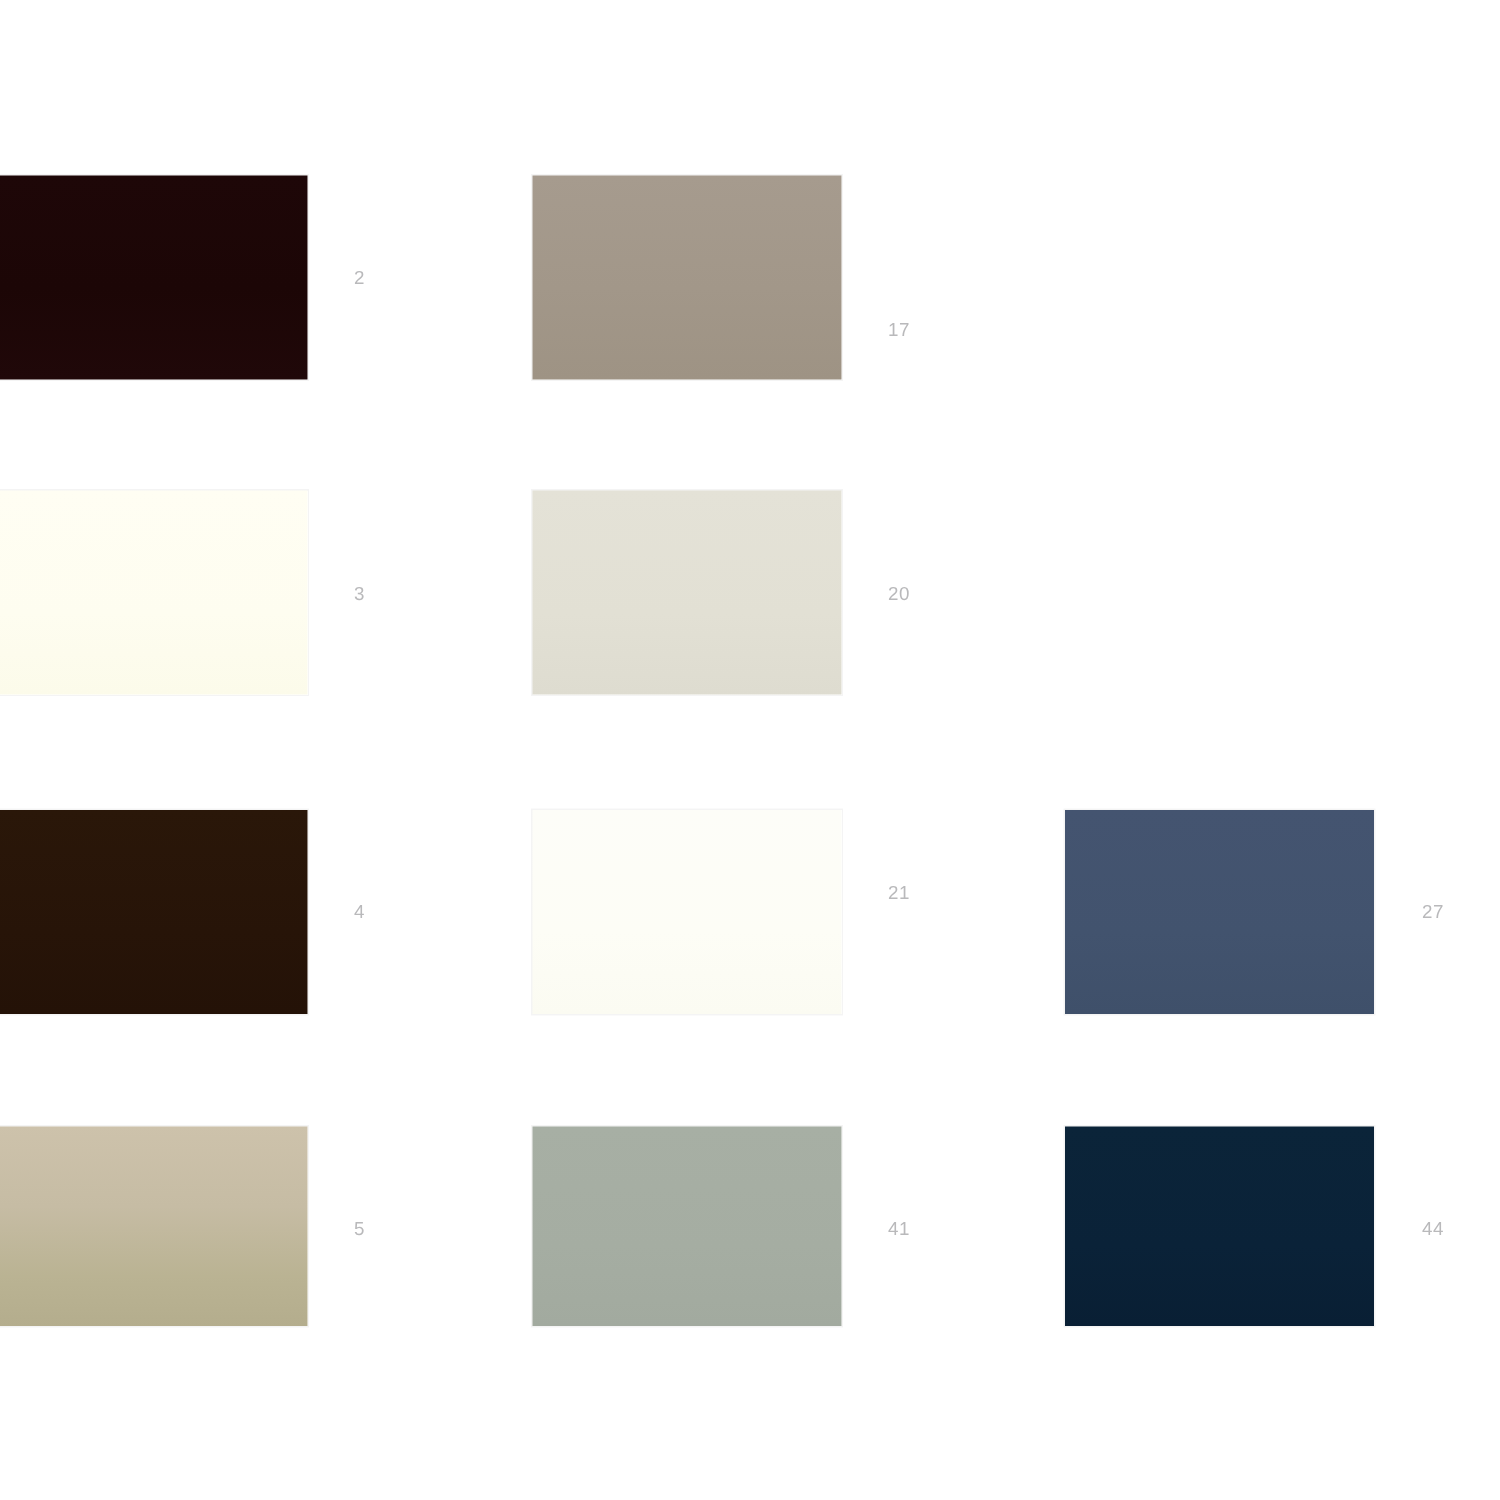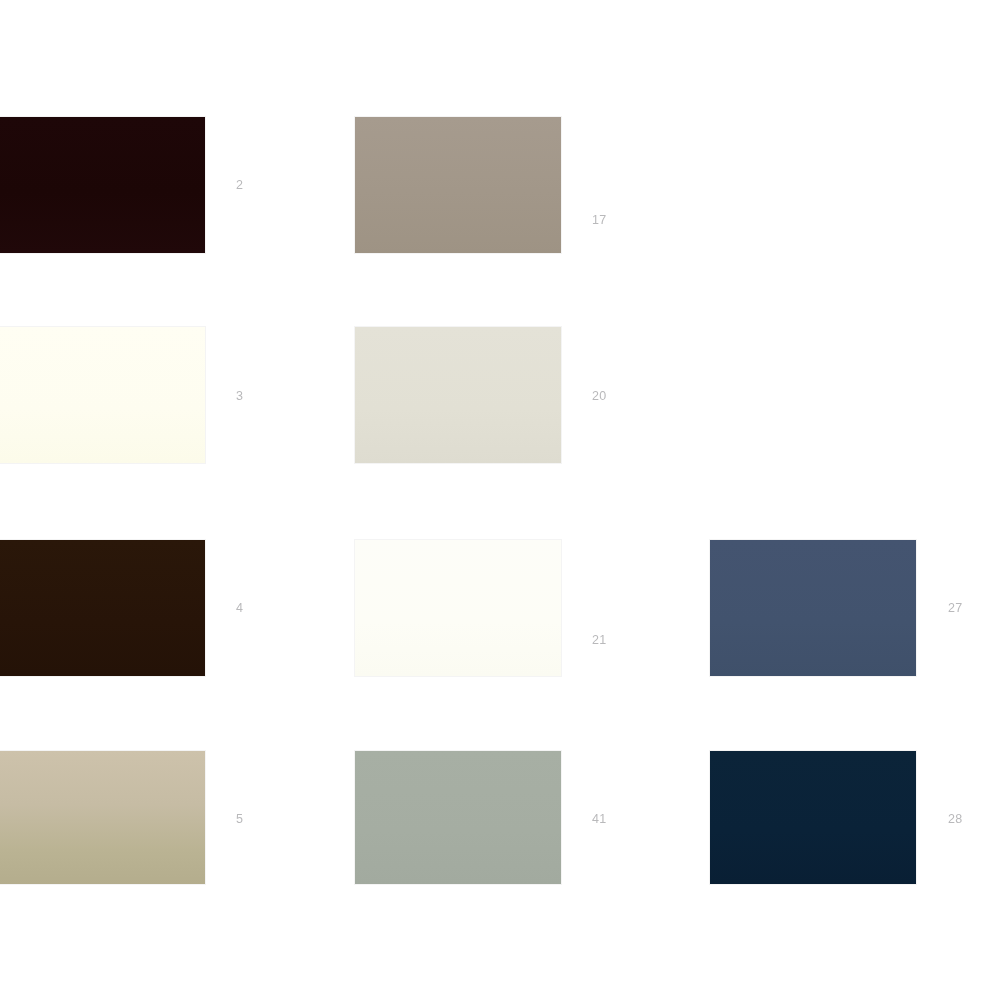--- a/index.html
+++ b/index.html
@@ -76,7 +76,7 @@
     <div class="swatch-cell" style="left: 355px; top: 540px; width: 206px; height: 136px;">
       <div class="swatch-chip" style="background: linear-gradient(rgb(253, 253, 248) 0%, rgb(253, 253, 246) 60%, rgb(251, 251, 242) 100%);"></div>
     </div>
-    <div class="swatch-label" style="left: 592px; top: 634px;">21</div>
+    <div class="swatch-label" style="left: 592px; top: 589px;">21</div>
     <div class="swatch-cell" style="left: 710px; top: 540px; width: 206px; height: 136px;">
       <div class="swatch-chip" style="background: linear-gradient(rgb(68, 84, 112) 0%, rgb(66, 83, 110) 60%, rgb(63, 80, 106) 100%);"></div>
     </div>

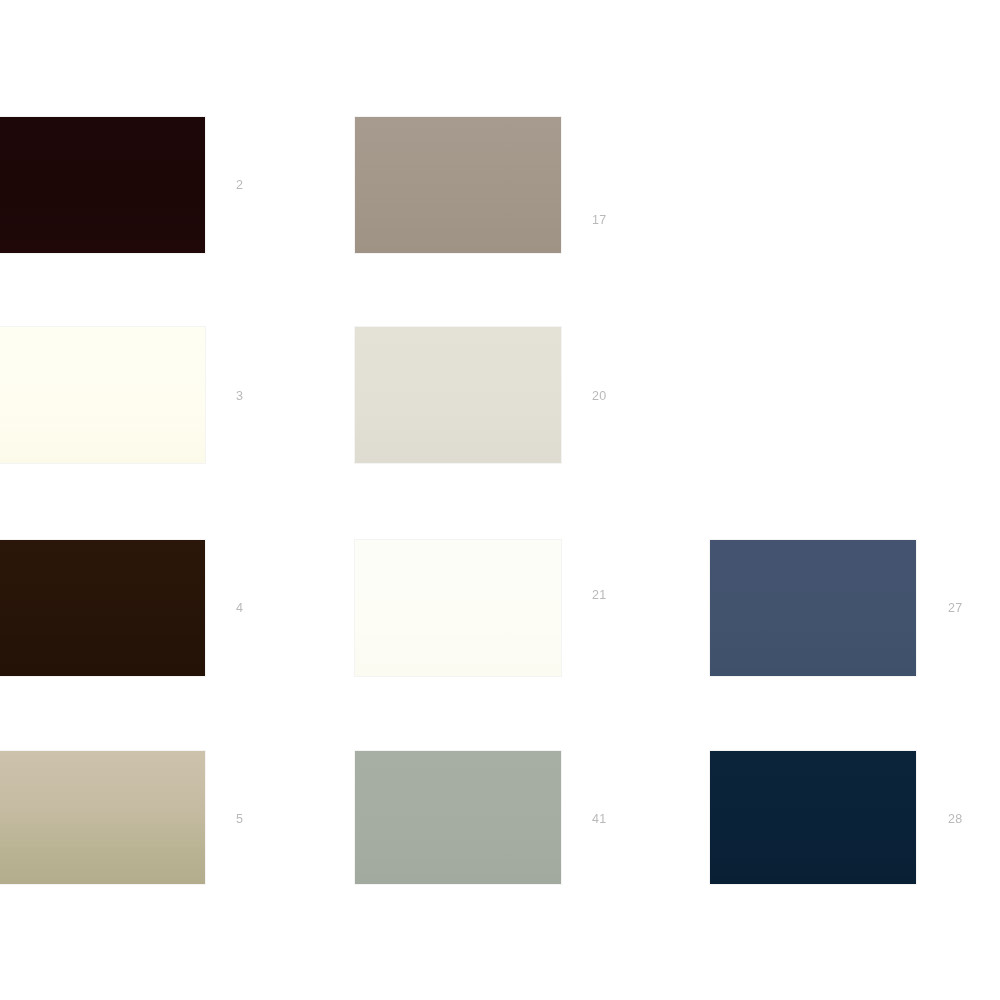--- a/index.html
+++ b/index.html
@@ -92,7 +92,7 @@
     <div class="swatch-cell" style="left: 710px; top: 751px; width: 206px; height: 133px;">
       <div class="swatch-chip" style="background: linear-gradient(rgb(11, 36, 57) 0%, rgb(10, 34, 56) 60%, rgb(9, 31, 52) 100%);"></div>
     </div>
-    <div class="swatch-label" style="left: 948px; top: 813px;">28</div>
+    <div class="swatch-label" style="left: 948px; top: 813px;">44</div>
   </div>
 
 </body></html>

